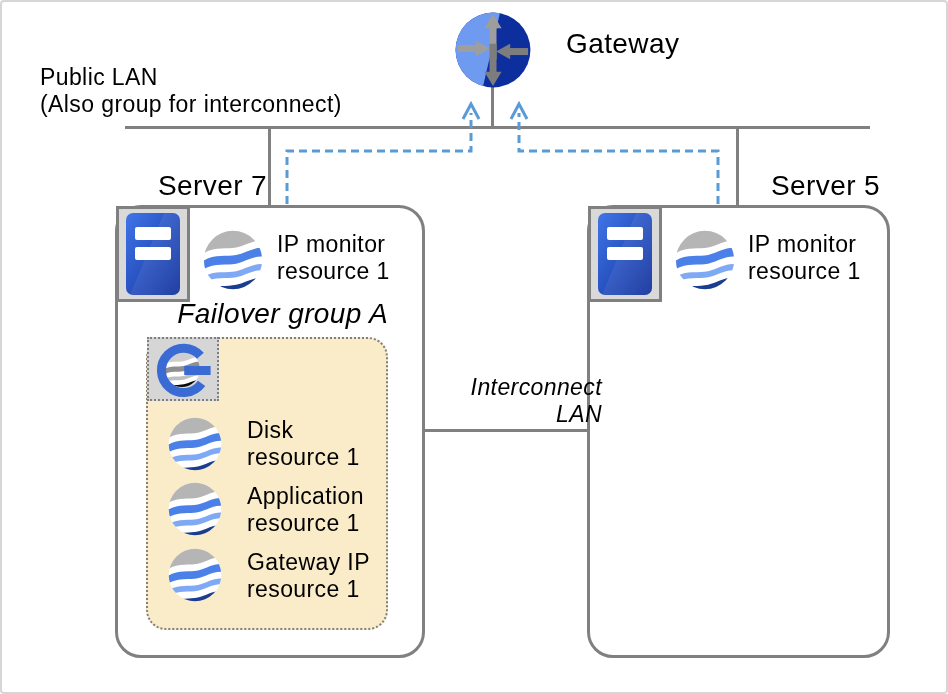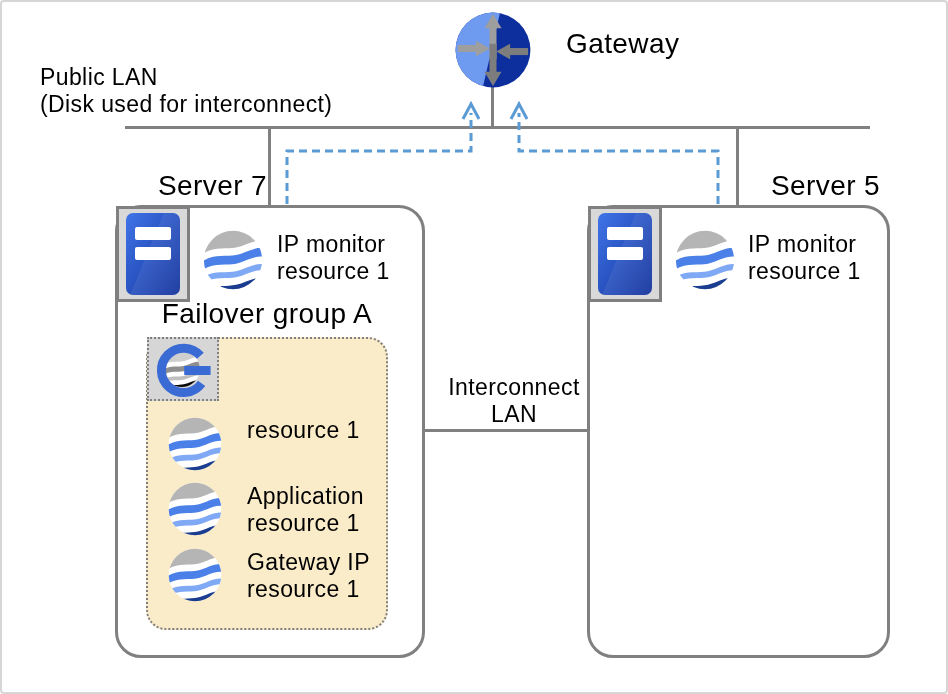--- a/index.html
+++ b/index.html
@@ -90,7 +90,7 @@
 
   <div class="abs txt2" style="left:40px;top:64px;">
     <div>Public LAN</div>
-    <div>(Disk used for interconnect)</div>
+    <div>(Also group for interconnect)</div>
   </div>
 
   <div class="server-box" style="left:115px;top:205px;width:310px;height:453px;"></div>

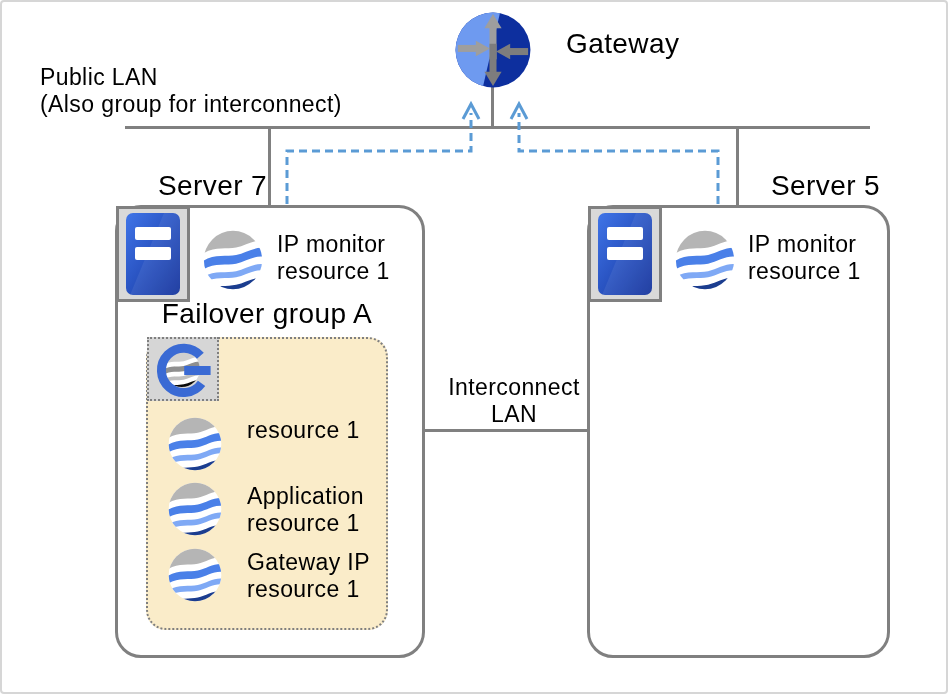--- a/index.html
+++ b/index.html
@@ -13,7 +13,7 @@
   .server-box{position:absolute;box-sizing:border-box;border:3px solid #808080;border-radius:26px;background:#fff;}
   .group-box{position:absolute;box-sizing:border-box;border:2px dotted #7f7f7f;border-radius:20px;background:#faecc9;}
   .group-icon-frame{position:absolute;box-sizing:border-box;border:2px dotted #7f7f7f;background:#d6d6d6;}
-  .center{text-align:center;}
+  .center{text-align:right;font-style:italic;}
   svg{display:block;}
   .overlay{position:absolute;left:0;top:0;pointer-events:none;}
 </style>

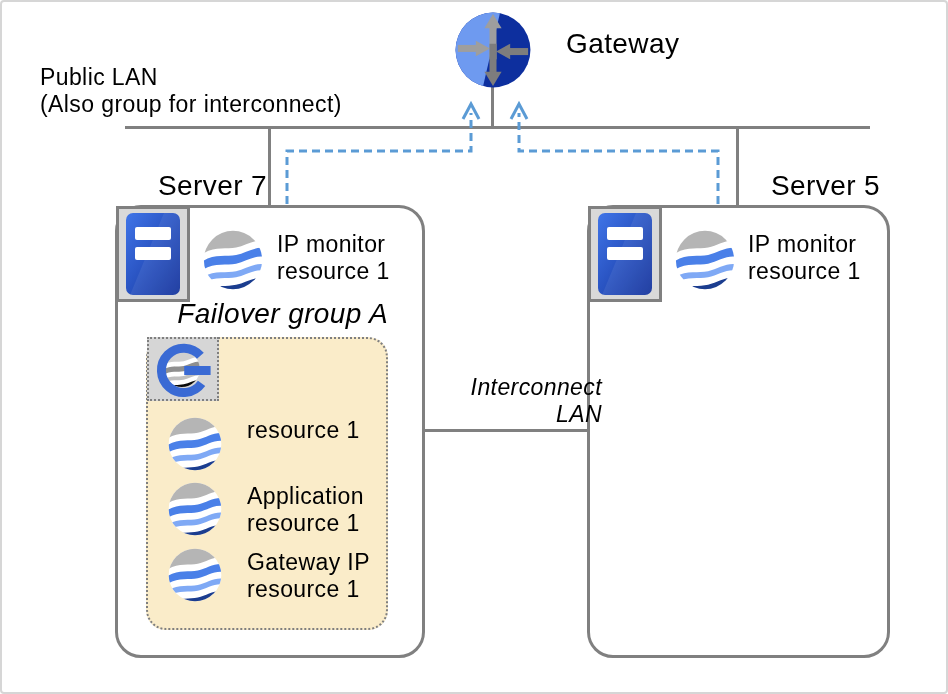--- a/index.html
+++ b/index.html
@@ -145,6 +145,7 @@
       </svg>
   </div>
   <div class="abs txt2" style="left:247px;top:417px;">
+    <div>Disk</div>
     <div>resource 1</div>
   </div>
 

